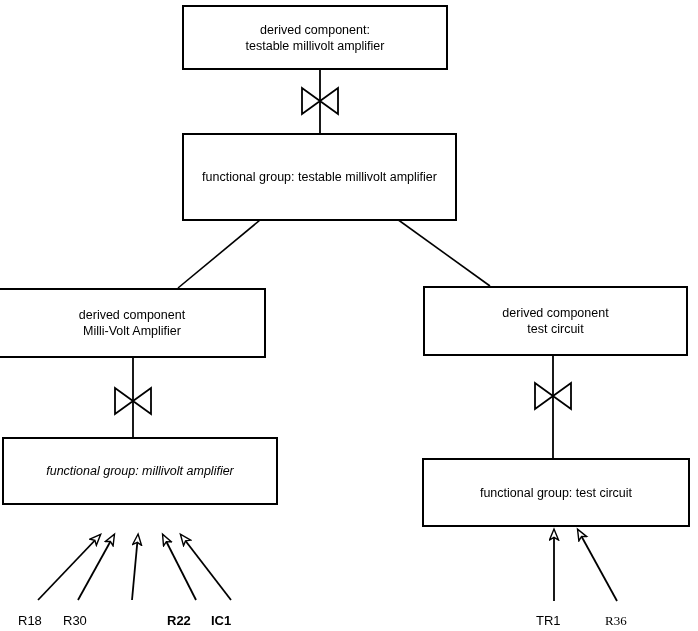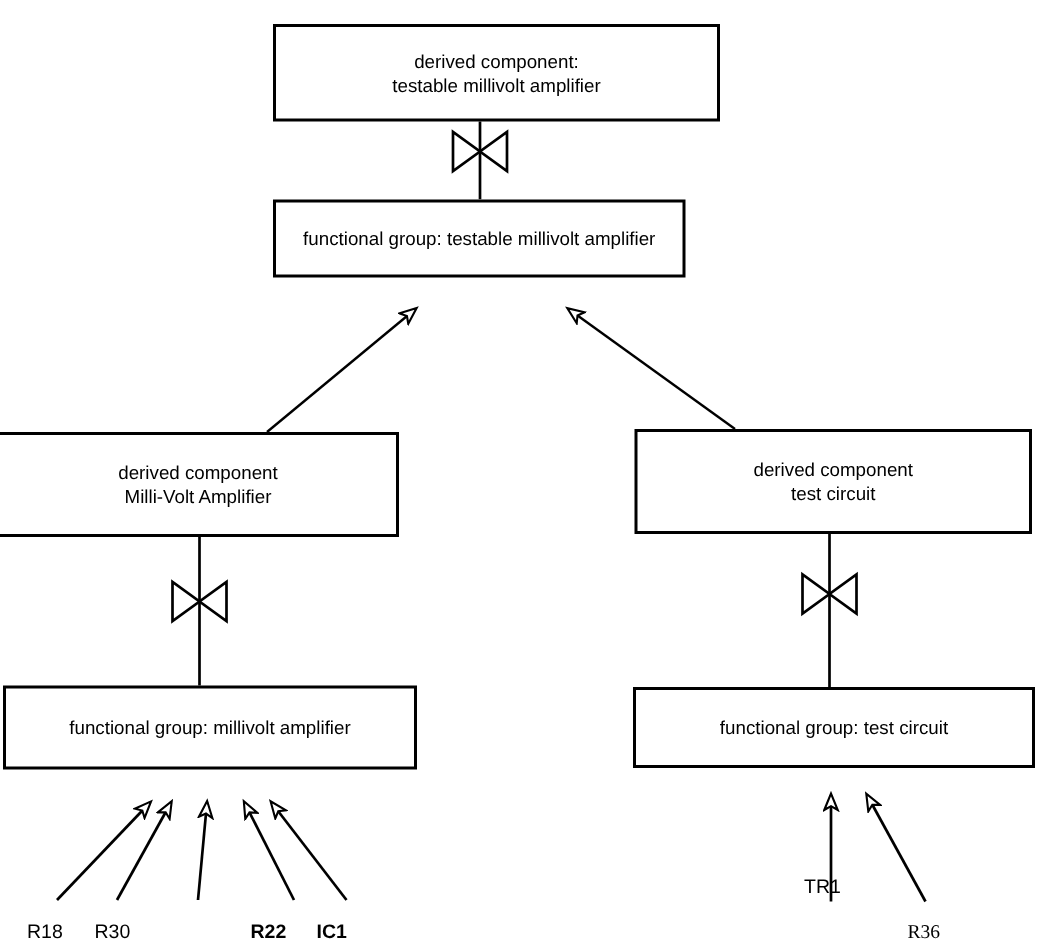--- a/index.html
+++ b/index.html
@@ -83,7 +83,7 @@
       </g>
   </svg>
 
-  <div class="node-box" style="left: 182px; top: 16px; width: 298px; height: 65px;">
+  <div class="node-box" style="left: 182px; top: 5px; width: 266px; height: 65px;">
     <span class="label-lines">derived component:
 testable millivolt amplifier</span>
   </div>

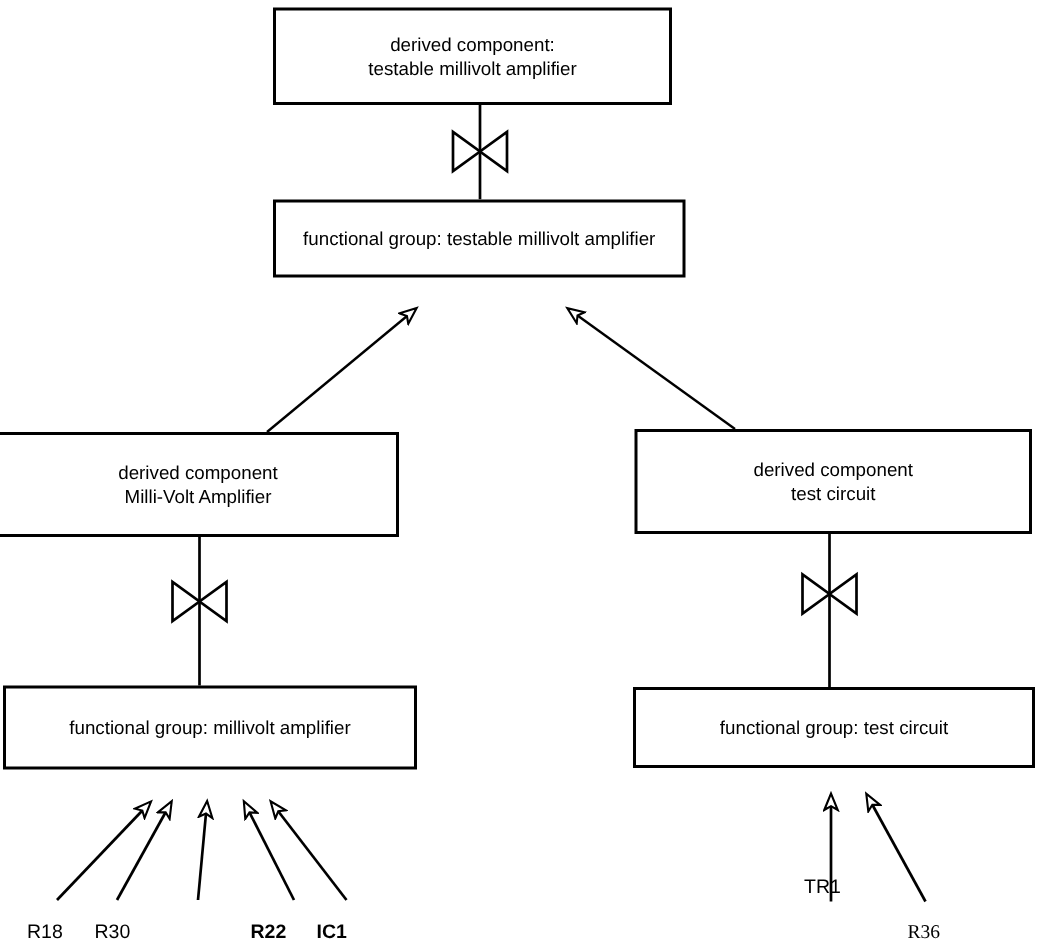--- a/index.html
+++ b/index.html
@@ -88,7 +88,7 @@
 testable millivolt amplifier</span>
   </div>
 
-  <div class="node-box" style="left: 182px; top: 133px; width: 275px; height: 52px;">
+  <div class="node-box" style="left: 182px; top: 133px; width: 275px; height: 88px;">
     <span class="label-lines">functional group: testable millivolt amplifier</span>
   </div>
 

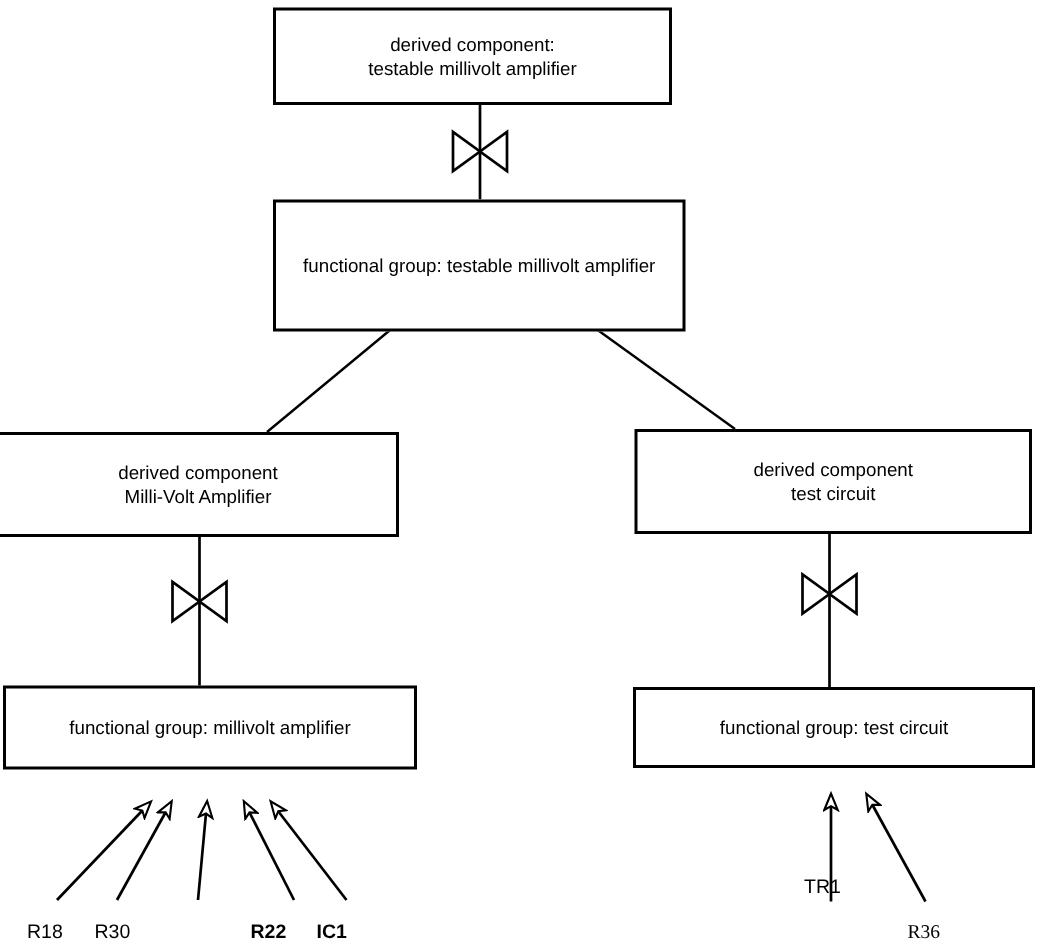--- a/index.html
+++ b/index.html
@@ -102,7 +102,7 @@
 test circuit</span>
   </div>
 
-  <div class="node-box" style="left: 2px; top: 457px; width: 276px; height: 56px;">
+  <div class="node-box" style="left: 2px; top: 437px; width: 276px; height: 68px; font-style: italic;">
     <span class="label-lines">functional group: millivolt amplifier</span>
   </div>
 

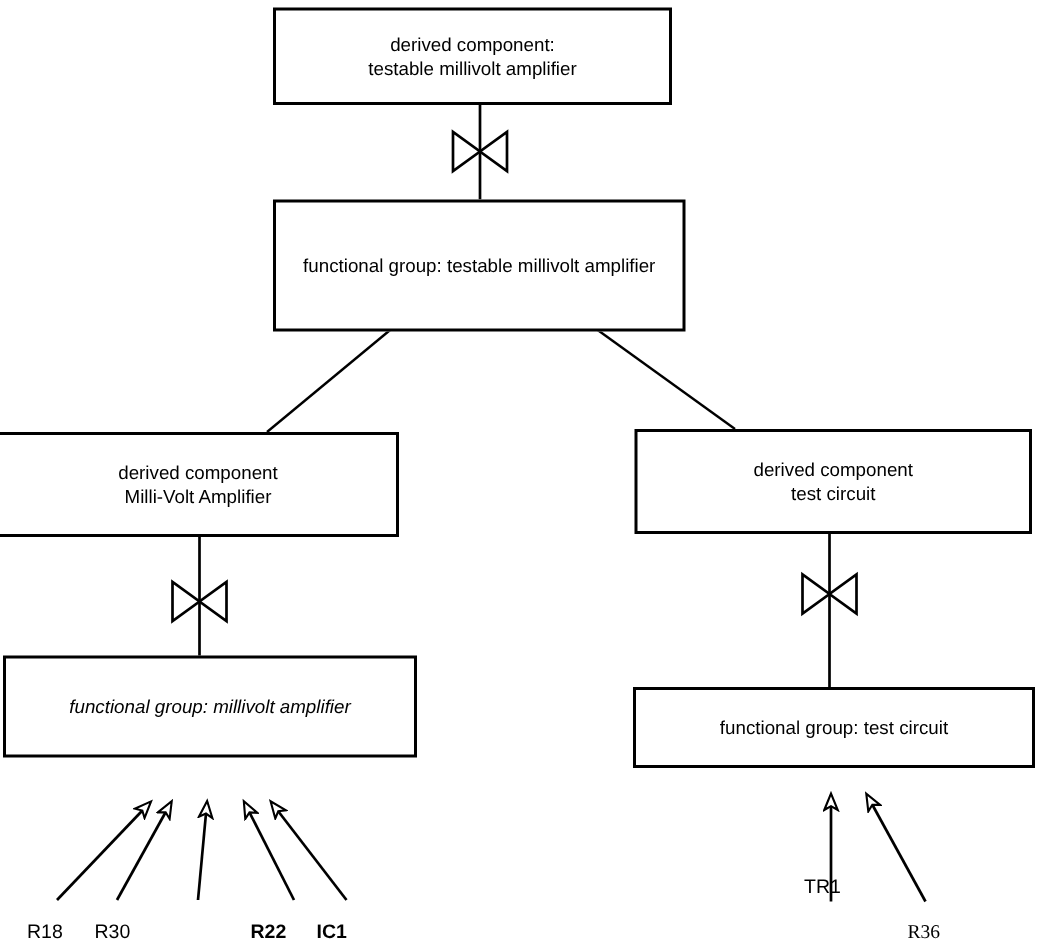--- a/index.html
+++ b/index.html
@@ -106,7 +106,7 @@
     <span class="label-lines">functional group: millivolt amplifier</span>
   </div>
 
-  <div class="node-box" style="left: 422px; top: 458px; width: 268px; height: 54px;">
+  <div class="node-box" style="left: 422px; top: 458px; width: 268px; height: 69px;">
     <span class="label-lines">functional group: test circuit</span>
   </div>
 

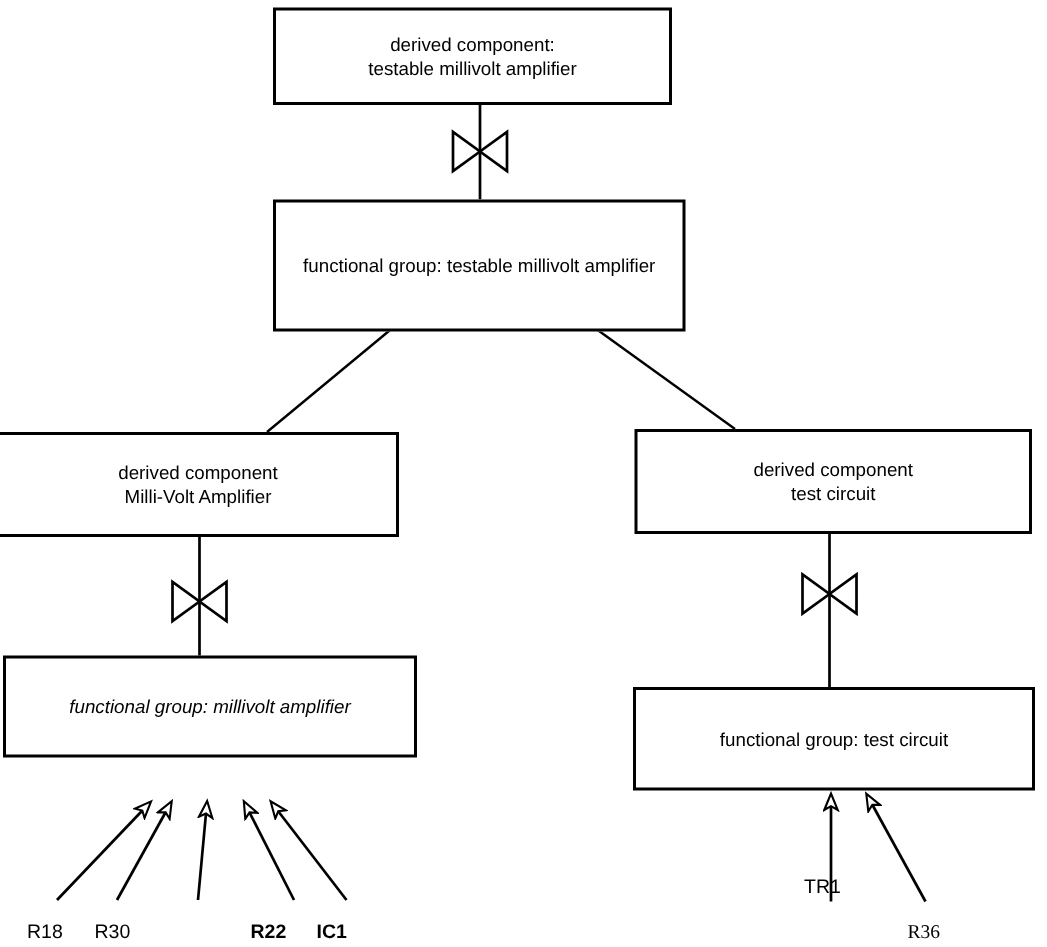--- a/index.html
+++ b/index.html
@@ -116,7 +116,7 @@
       <span class="leaf-label" style="left: 117px; top: 648px;">R26</span>
       <span class="leaf-label" style="left: 167px; top: 614px; font-weight: bold;">R22</span>
       <span class="leaf-label" style="left: 211px; top: 614px; font-weight: bold;">IC1</span>
-      <span class="leaf-label" style="left: 536px; top: 584px;">TR1</span>
+      <span class="leaf-label" style="left: 536px; top: 614px;">TR1</span>
       <span class="leaf-label" style="left: 605px; top: 614px; font-family: Liberation Serif, serif;">R36</span>
     </div>
 

